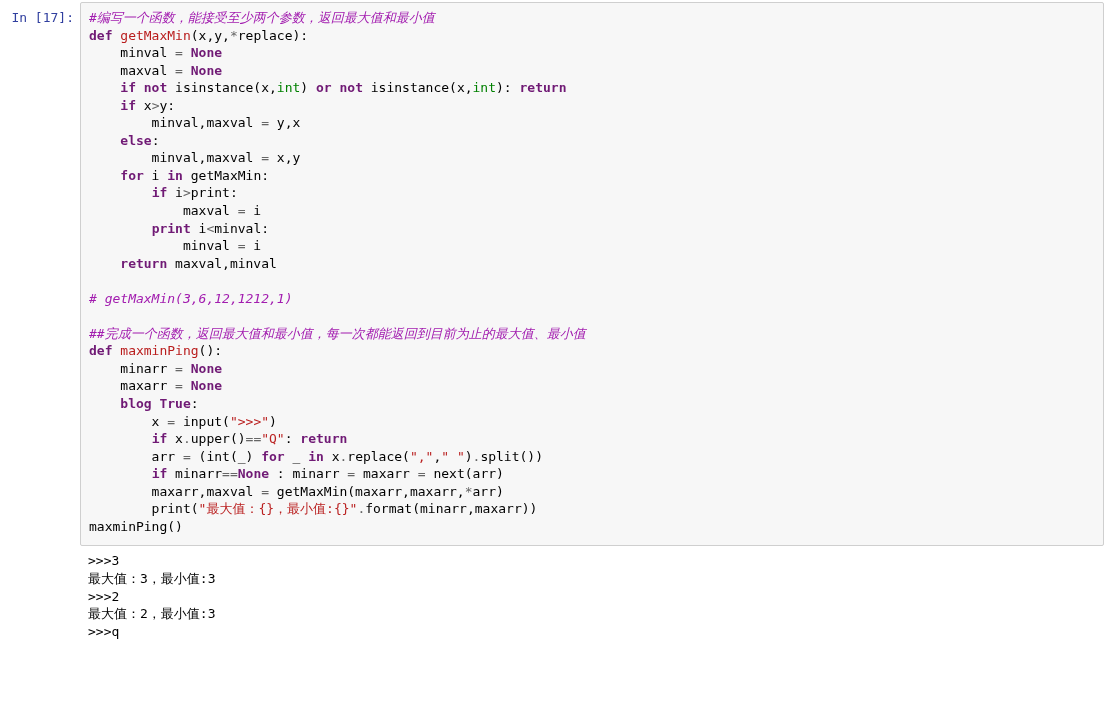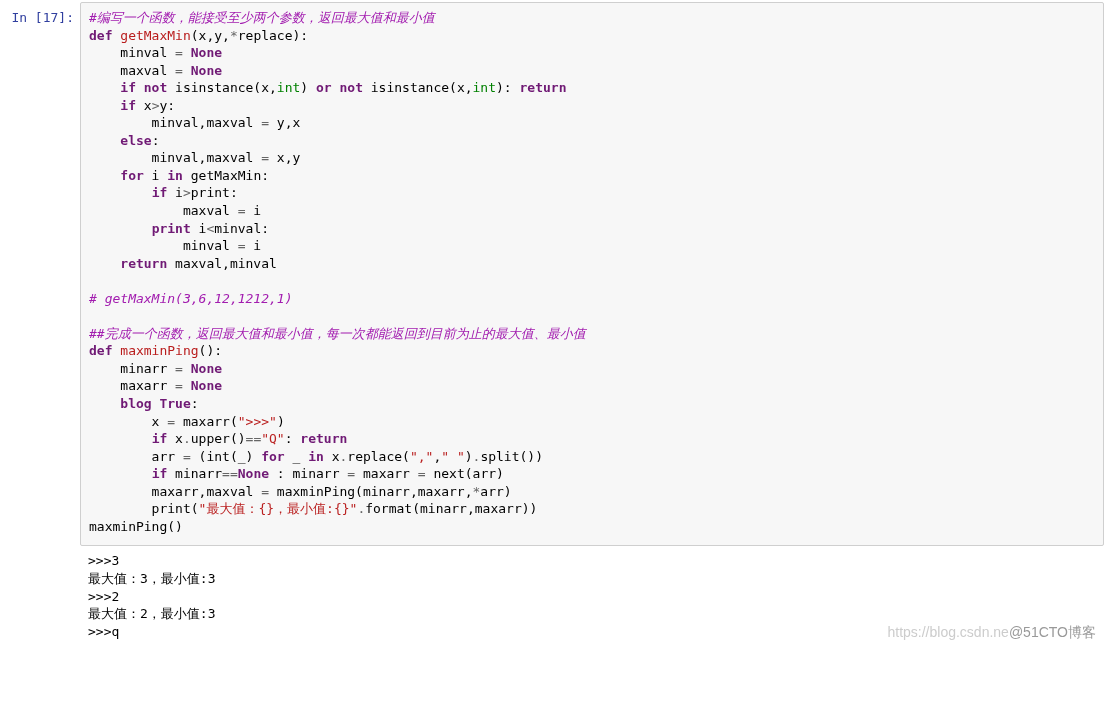--- a/index.html
+++ b/index.html
@@ -100,7 +100,7 @@
 <span>    minarr </span><span class="sp">=</span><span> </span><span class="kw">None</span>
 <span>    maxarr </span><span class="sp">=</span><span> </span><span class="kw">None</span>
 <span>    </span><span class="kw">blog</span><span> </span><span class="kw">True</span><span>:</span>
-<span>        x </span><span class="sp">=</span><span> maxarr(</span><span class="str">"&gt;&gt;&gt;"</span><span>)</span>
+<span>        x </span><span class="sp">=</span><span> input(</span><span class="str">"&gt;&gt;&gt;"</span><span>)</span>
 <span>        </span><span class="kw">if</span><span> x</span><span class="sp">.</span><span>upper()</span><span class="sp">==</span><span class="str">"Q"</span><span>: </span><span class="kw">return</span>
 <span>        arr </span><span class="sp">=</span><span> (int(_) </span><span class="kw">for</span><span> _ </span><span class="kw">in</span><span> x</span><span class="sp">.</span><span>replace(</span><span class="str">","</span><span>,</span><span class="str">" "</span><span>)</span><span class="sp">.</span><span>split())</span>
 <span>        </span><span class="kw">if</span><span> minarr</span><span class="sp">==</span><span class="kw">None</span><span> : minarr </span><span class="sp">=</span><span> maxarr </span><span class="sp">=</span><span> next(arr)</span>

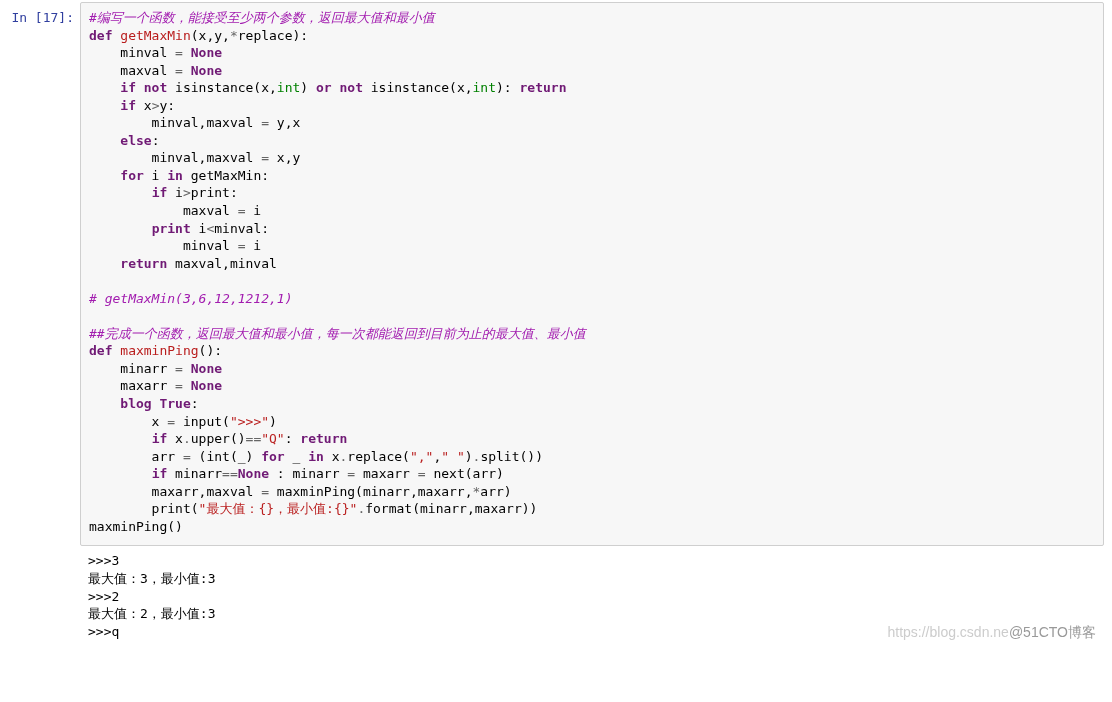--- a/index.html
+++ b/index.html
@@ -104,7 +104,7 @@
 <span>        </span><span class="kw">if</span><span> x</span><span class="sp">.</span><span>upper()</span><span class="sp">==</span><span class="str">"Q"</span><span>: </span><span class="kw">return</span>
 <span>        arr </span><span class="sp">=</span><span> (int(_) </span><span class="kw">for</span><span> _ </span><span class="kw">in</span><span> x</span><span class="sp">.</span><span>replace(</span><span class="str">","</span><span>,</span><span class="str">" "</span><span>)</span><span class="sp">.</span><span>split())</span>
 <span>        </span><span class="kw">if</span><span> minarr</span><span class="sp">==</span><span class="kw">None</span><span> : minarr </span><span class="sp">=</span><span> maxarr </span><span class="sp">=</span><span> next(arr)</span>
-<span>        maxarr,maxval </span><span class="sp">=</span><span> maxminPing(minarr,maxarr,</span><span class="sp">*</span><span>arr)</span>
+<span>        maxarr,maxval </span><span class="sp">=</span><span> getMaxMin(maxarr,maxarr,</span><span class="sp">*</span><span>arr)</span>
 <span>        print(</span><span class="str">"最大值：{}，最小值:{}"</span><span class="sp">.</span><span>format(minarr,maxarr))</span>
 <span>maxminPing()</span></pre>
     </div>

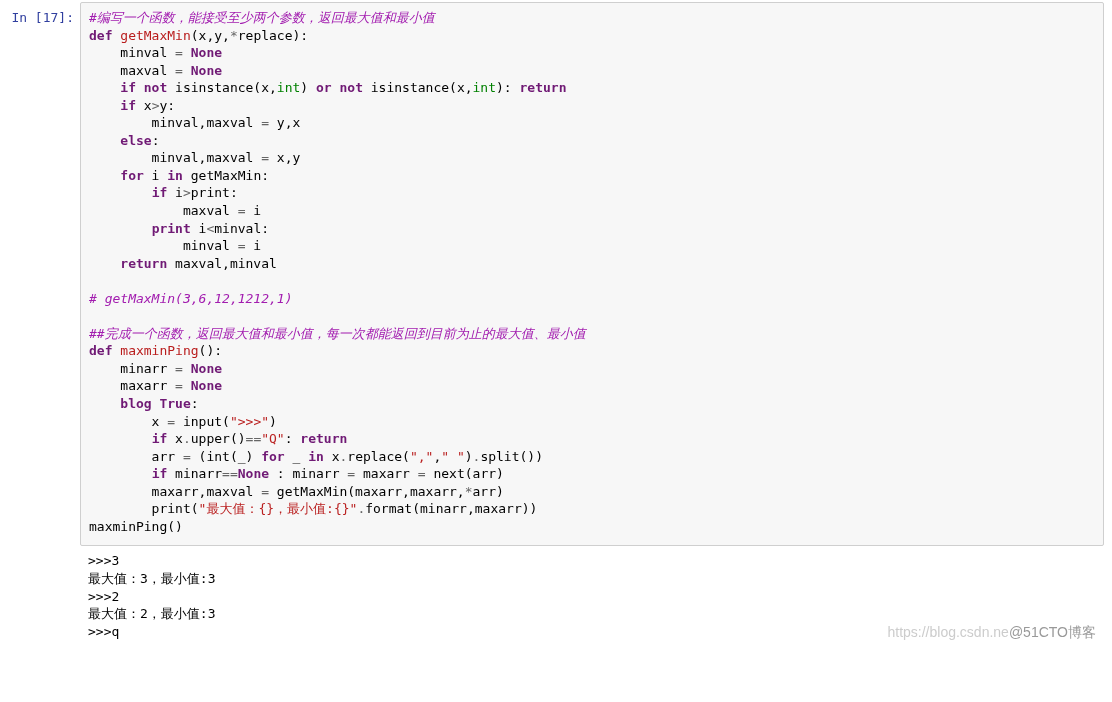--- a/index.html
+++ b/index.html
@@ -40,7 +40,7 @@
   .output-area {
     flex: 1;
     padding: 6px 8px 6px 8px;
-    margin-right: 6px;
+    margin-right: 13px;
     line-height: 1.35;
     position: relative;
   }

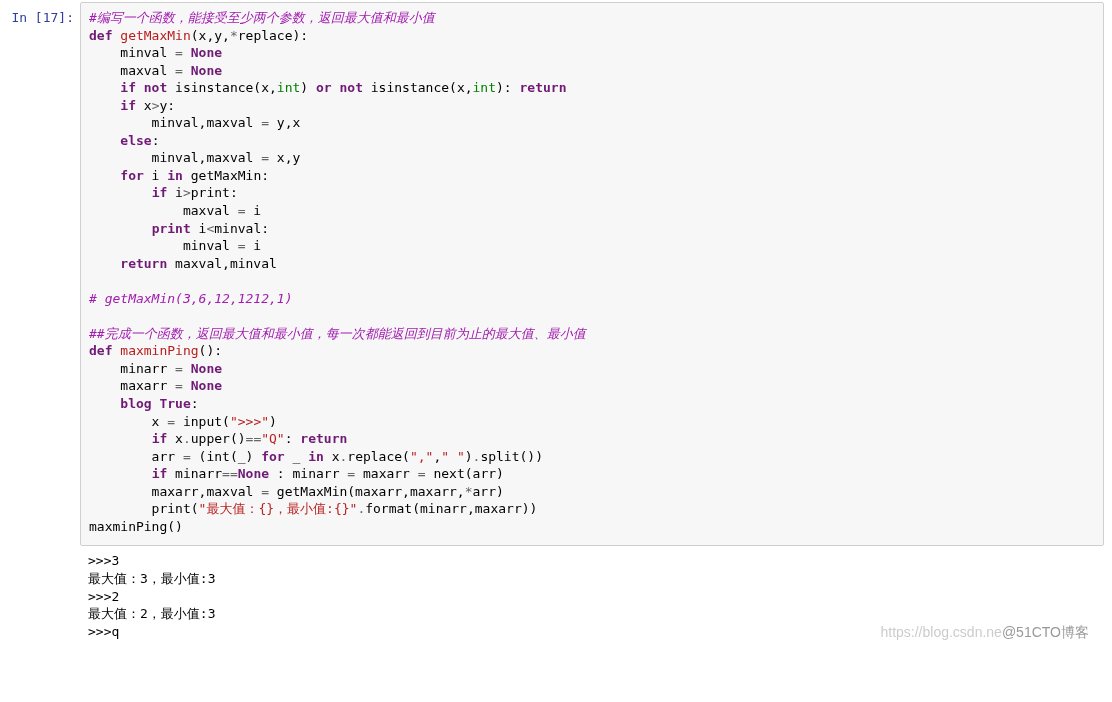--- a/index.html
+++ b/index.html
@@ -118,9 +118,6 @@
 <span>&gt;&gt;&gt;2</span>
 <span>最大值：2，最小值:3</span>
 <span>&gt;&gt;&gt;q</span></pre>
-      <div class="watermark">
-        <span>https://blog.csdn.ne</span><span class="wm2">@51CTO博客</span>
-      </div>
     </div>
   </div>
 

